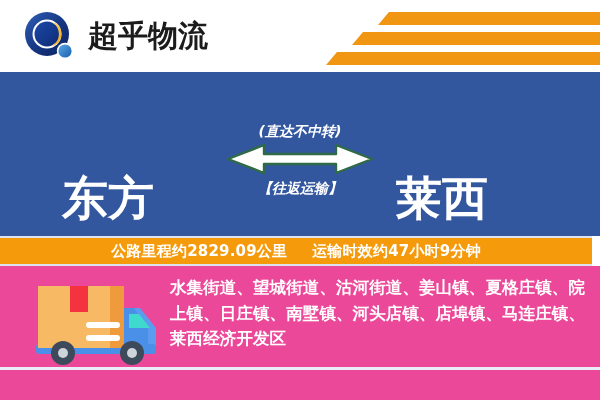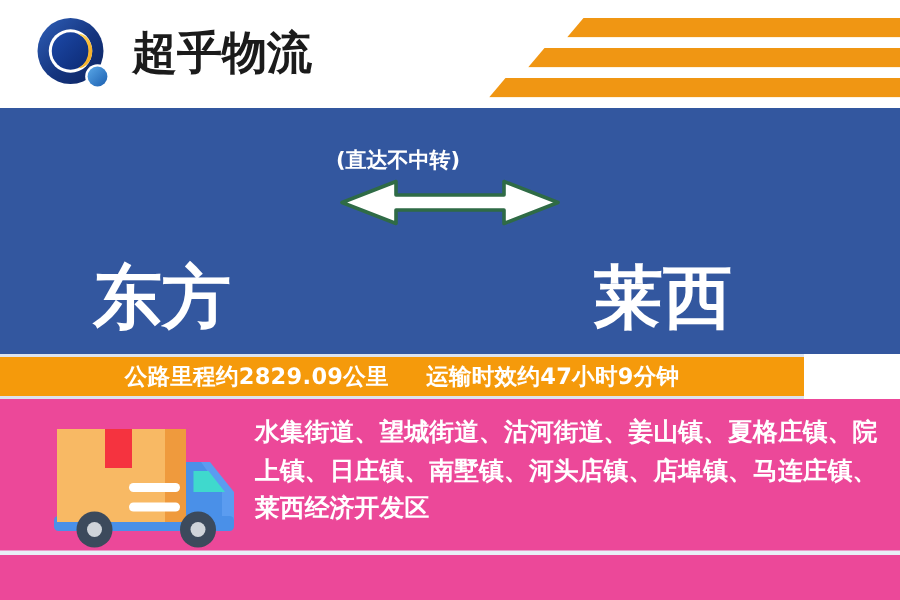--- a/index.html
+++ b/index.html
@@ -118,9 +118,10 @@
   .route-mid {
     position: absolute;
     left: 224px;
-    top: 28px;
+    top: 52px;
     width: 152px;
-    text-align: left;
+    text-align: center;
+    font-style: italic;
   }
   .mid-top, .mid-bottom {
     color: #ffffff;

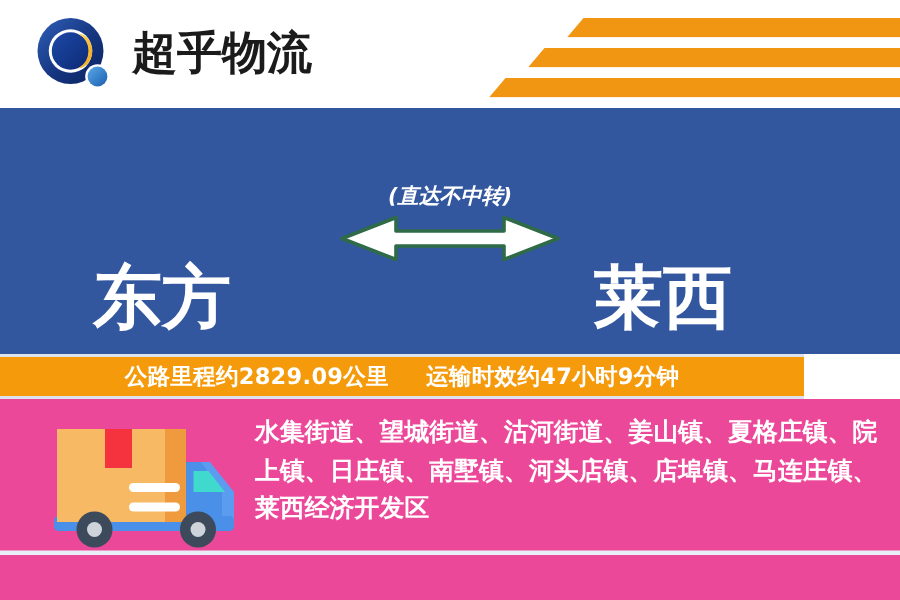--- a/index.html
+++ b/index.html
@@ -266,6 +266,7 @@
           <path d="M4 16 L40 2 L40 11 L112 11 L112 2 L148 16 L112 30 L112 21 L40 21 L40 30 Z" fill="#ffffff" stroke="#2f6b46" stroke-width="2.4" stroke-linejoin="round"></path>
         </svg>
       </div>
+      <div class="mid-bottom">【往返运输】</div>
     </div>
 
     <div class="city dest">莱西</div>

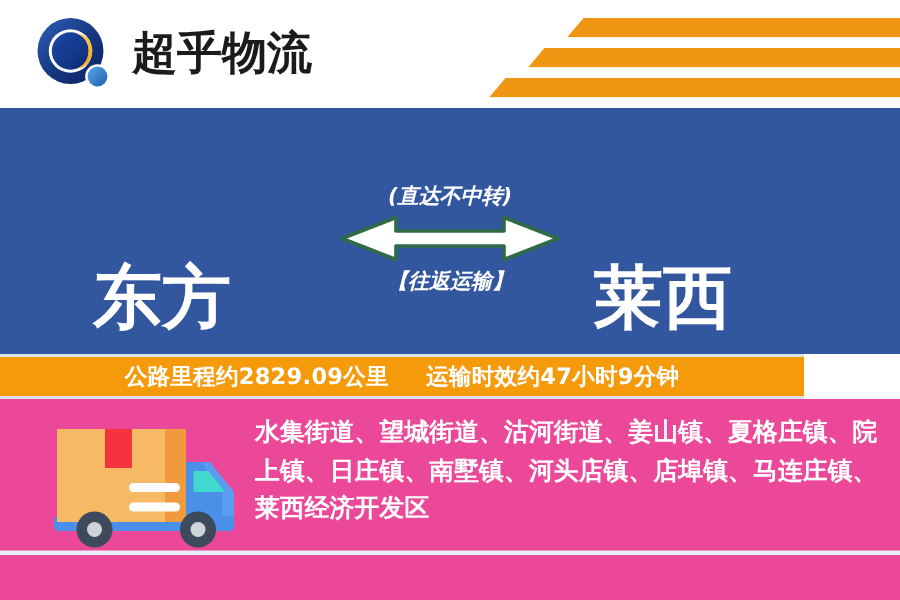--- a/index.html
+++ b/index.html
@@ -144,7 +144,7 @@
   .distance-bar {
     position: absolute;
     left: 0; top: 236px;
-    width: 536px;
+    width: 592px;
     height: 30px;
     background: #f59a0b;
     display: flex;

